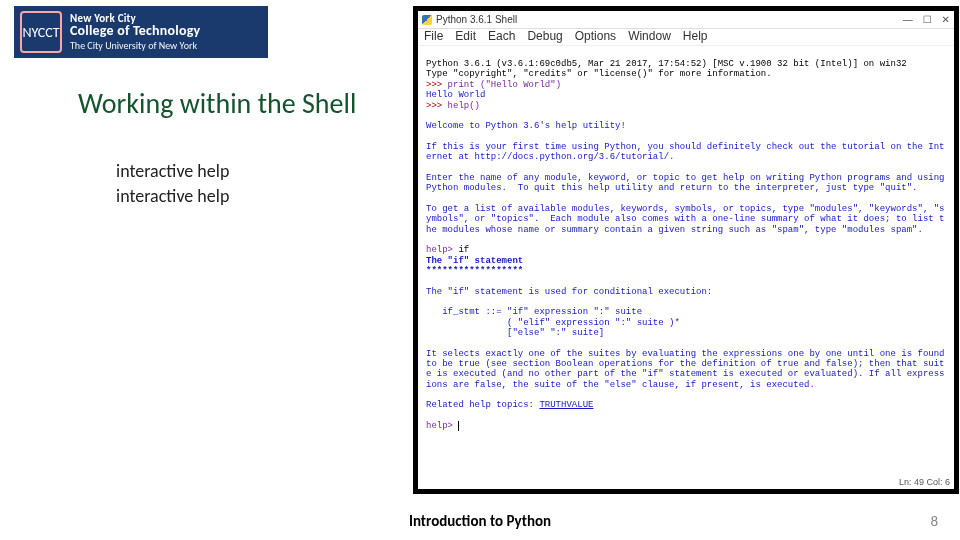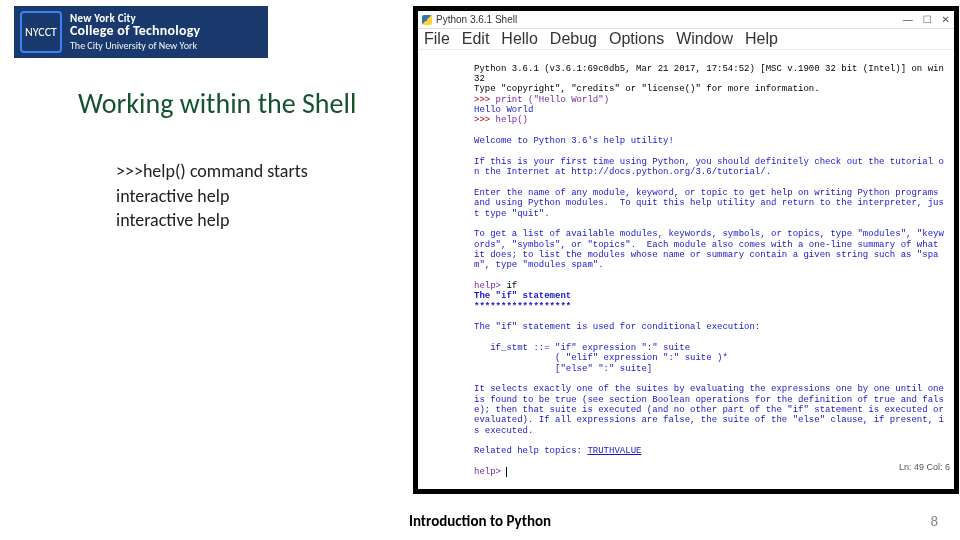--- a/index.html
+++ b/index.html
@@ -21,10 +21,10 @@
   }
   .logo-seal {
     width: 42px; height: 42px;
-    border: 2px solid #3b82f6;
+    border: 2px solid #fca5a5;
     border-radius: 4px;
     display: flex; align-items: center; justify-content: center;
-    font-size: 12px; text-align: center;
+    font-size: 14px; text-align: center;
     background: #1a3a6e;
     flex-shrink: 0;
   }

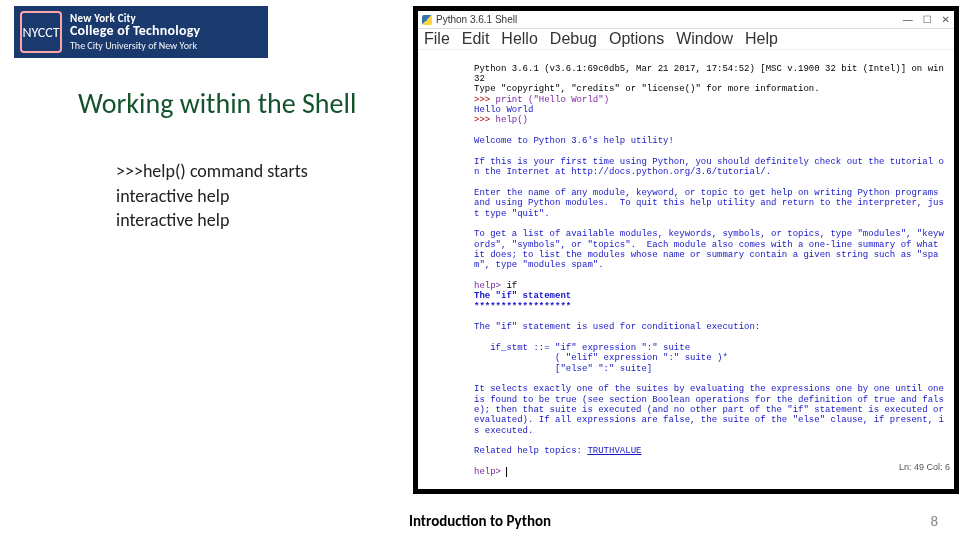--- a/index.html
+++ b/index.html
@@ -77,7 +77,7 @@
   .menubar {
     padding: 1px 6px;
     font-family: Arial, sans-serif;
-    font-size: 16px; color: #333;
+    font-size: 12px; color: #333;
     display: flex; gap: 12px;
     border-bottom: 1px solid #eee;
   }

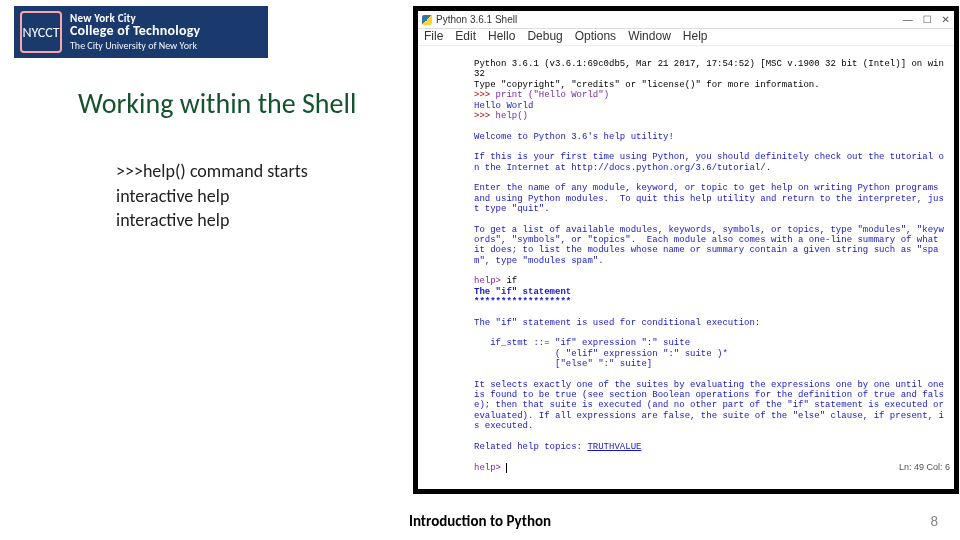--- a/index.html
+++ b/index.html
@@ -146,7 +146,7 @@
     <div class="menubar">
       <span>File</span>
       <span>Edit</span>
-      <span>Hello</span>
+      <span>Each</span>
       <span>Debug</span>
       <span>Options</span>
       <span>Window</span>

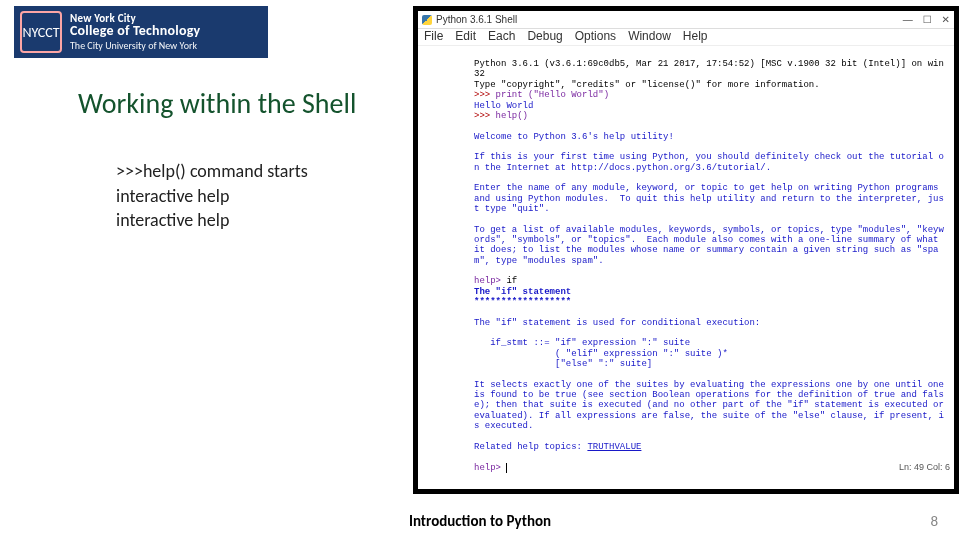--- a/index.html
+++ b/index.html
@@ -85,7 +85,6 @@
     padding: 3px 6px 2px 8px;
     white-space: pre-wrap;
     word-break: break-all;
-    margin-left: 48px;
   }
   .blue { color: #1818c8; }
   .red  { color: #b00000; }

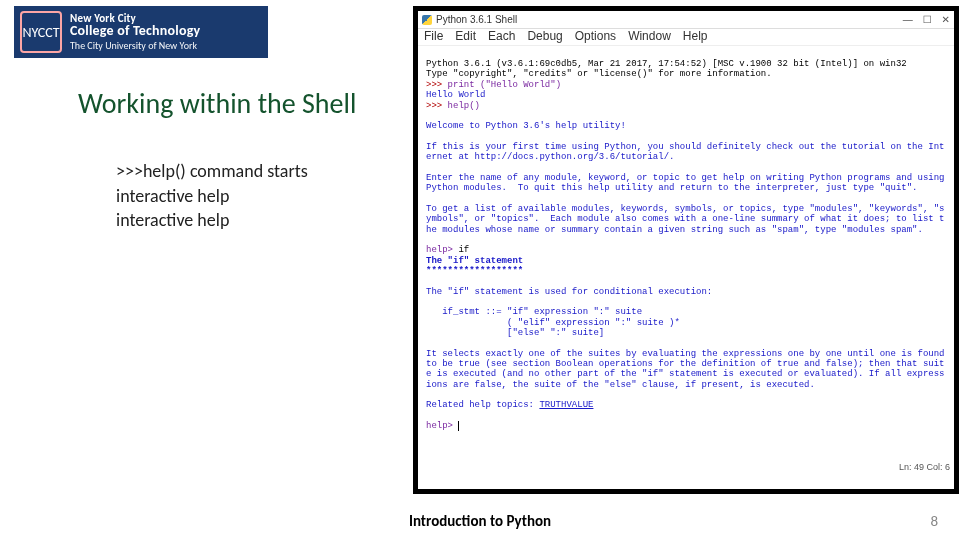--- a/index.html
+++ b/index.html
@@ -124,7 +124,6 @@
 <div class="slide-title">Working within the Shell</div>
 
 <div class="bullets">
-  <p>&gt;&gt;&gt;help() command starts</p>
   <p>interactive help</p>
   <p>interactive help</p>
 </div>

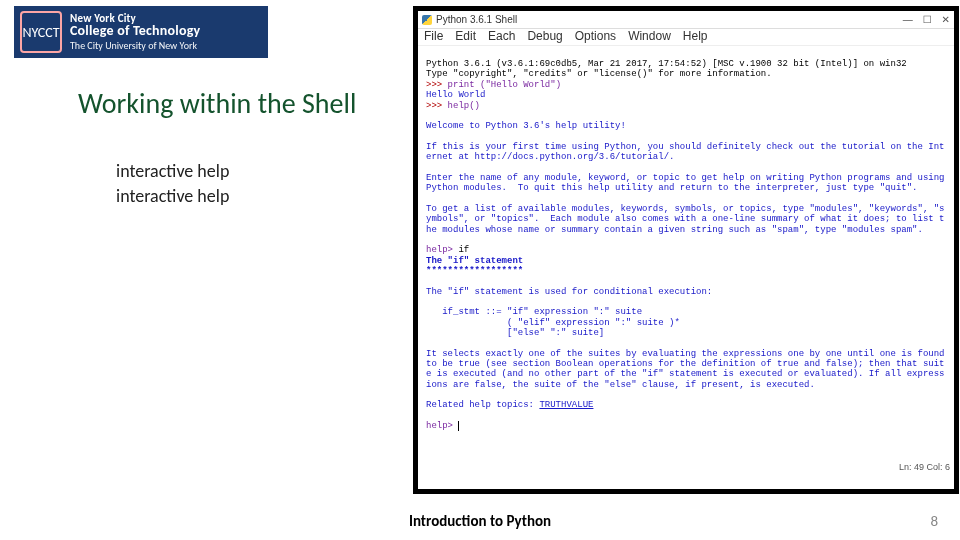--- a/index.html
+++ b/index.html
@@ -91,7 +91,7 @@
   .purple { color: #7a28a0; }
   .bold { font-weight: 700; }
   .statusbar {
-    position: absolute; bottom: 16px; right: 4px;
+    position: absolute; bottom: 1px; right: 4px;
     font-family: Arial, sans-serif;
     font-size: 9px; color: #555;
     padding: 1px 0;

